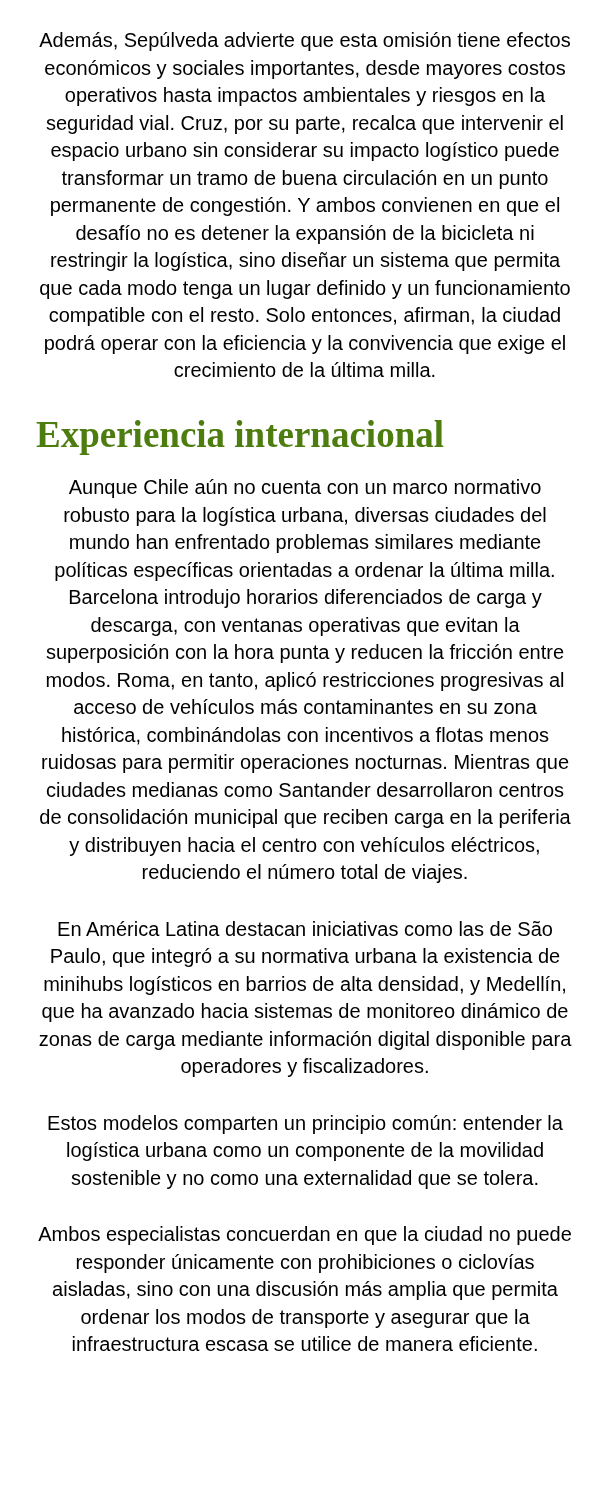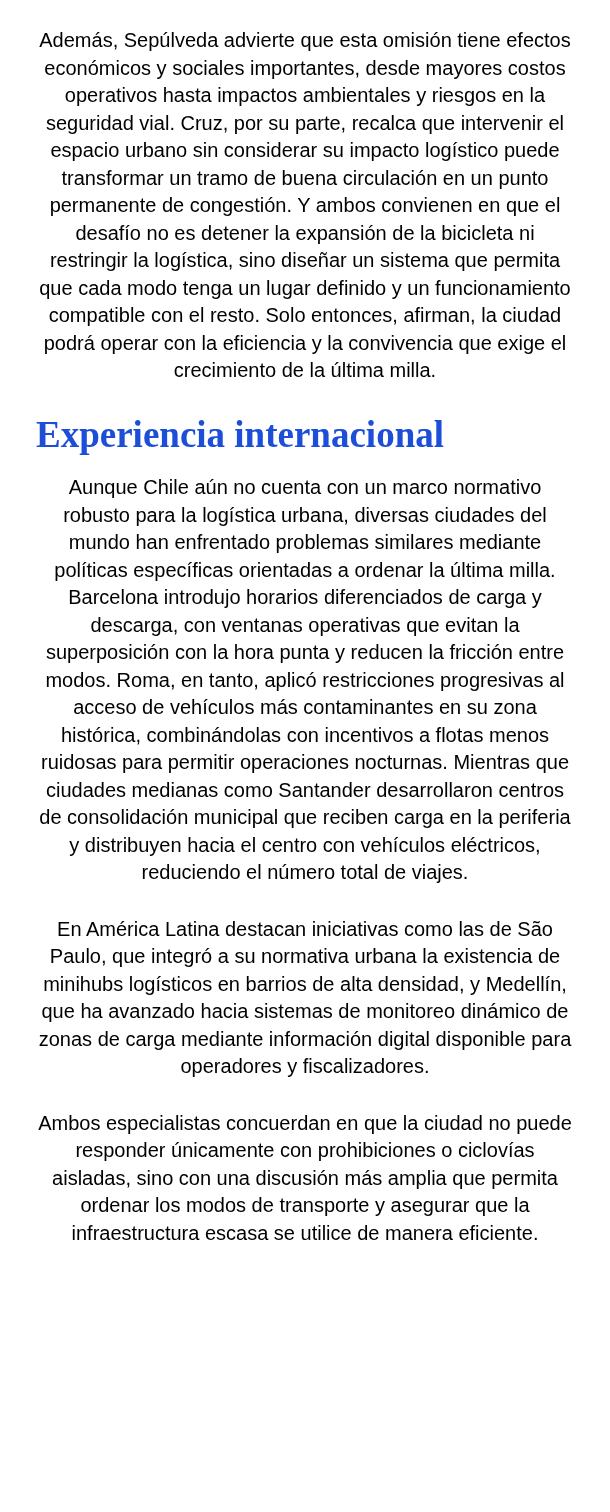--- a/index.html
+++ b/index.html
@@ -35,7 +35,7 @@
     font-size: 37px;
     line-height: 1.15;
     margin: 23px 0 18px 0;
-    color: #1d4ed8;
+    color: #4d7c0f;
     letter-spacing: 0;
   }
 </style>

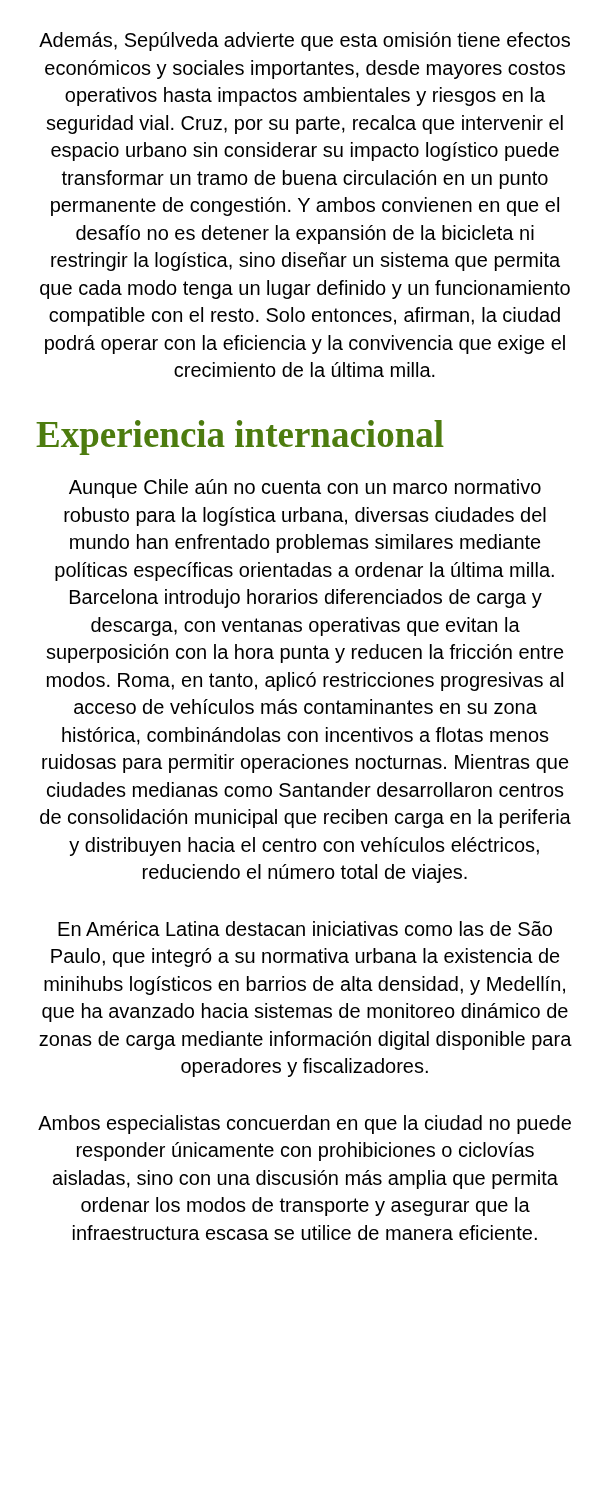--- a/index.html
+++ b/index.html
@@ -52,6 +52,7 @@
   <p>En América Latina destacan iniciativas como las de São Paulo, que integró a su normativa urbana la existencia de minihubs logísticos en barrios de alta densidad, y Medellín, que ha avanzado hacia sistemas de monitoreo dinámico de zonas de carga mediante información digital disponible para operadores y fiscalizadores.</p>
 
 
+  <p>Estos modelos comparten un principio común: entender la logística urbana como un componente de la movilidad sostenible y no como una externalidad que se tolera.</p>
 
   <p>Ambos especialistas concuerdan en que la ciudad no puede responder únicamente con prohibiciones o ciclovías aisladas, sino con una discusión más amplia que permita ordenar los modos de transporte y asegurar que la infraestructura escasa se utilice de manera eficiente.</p>
 </article>

